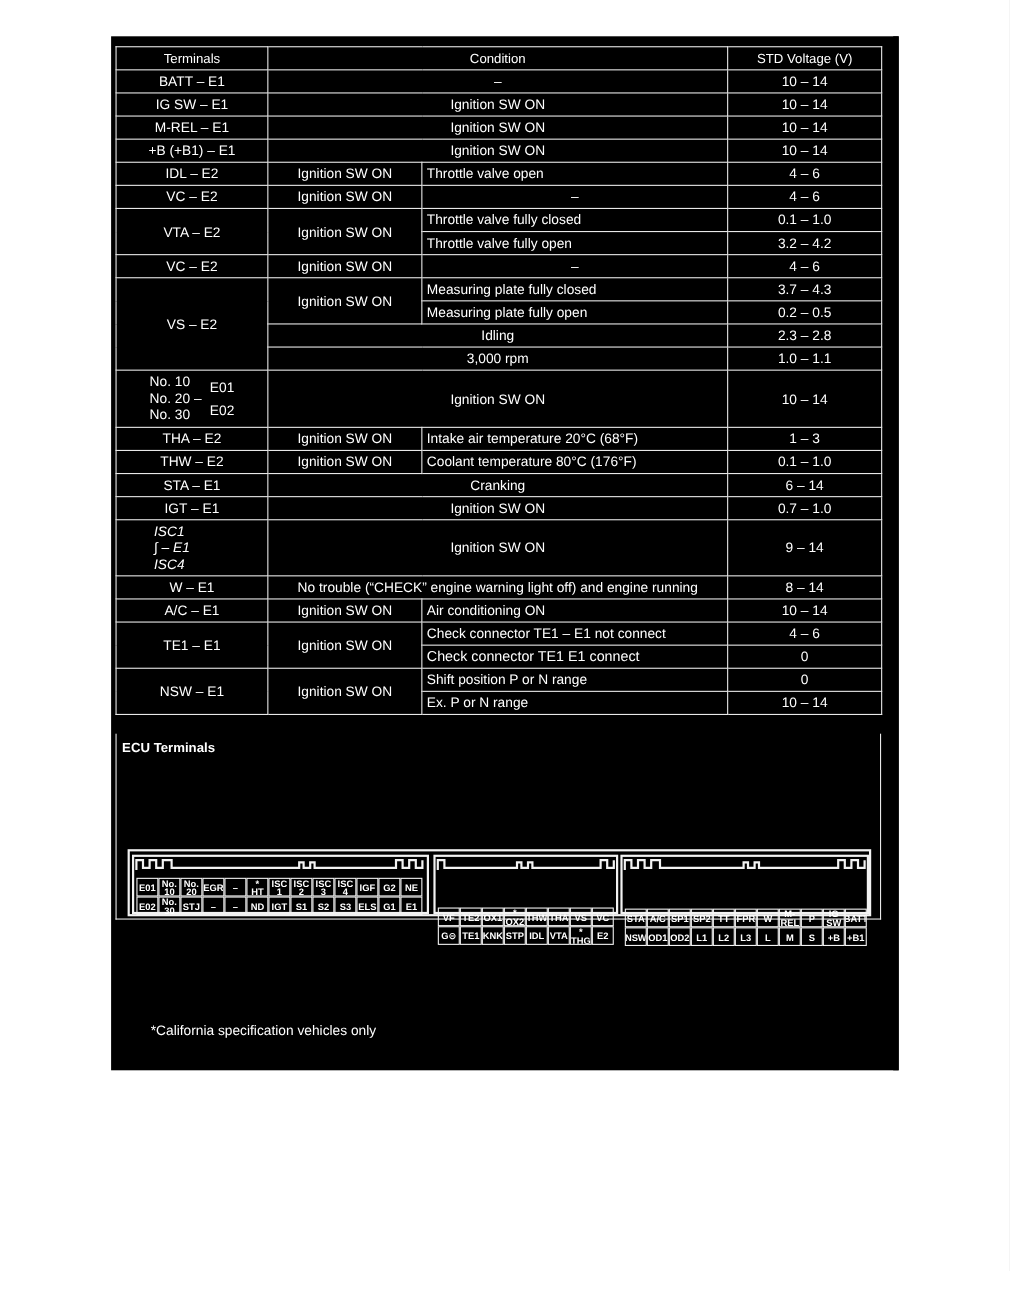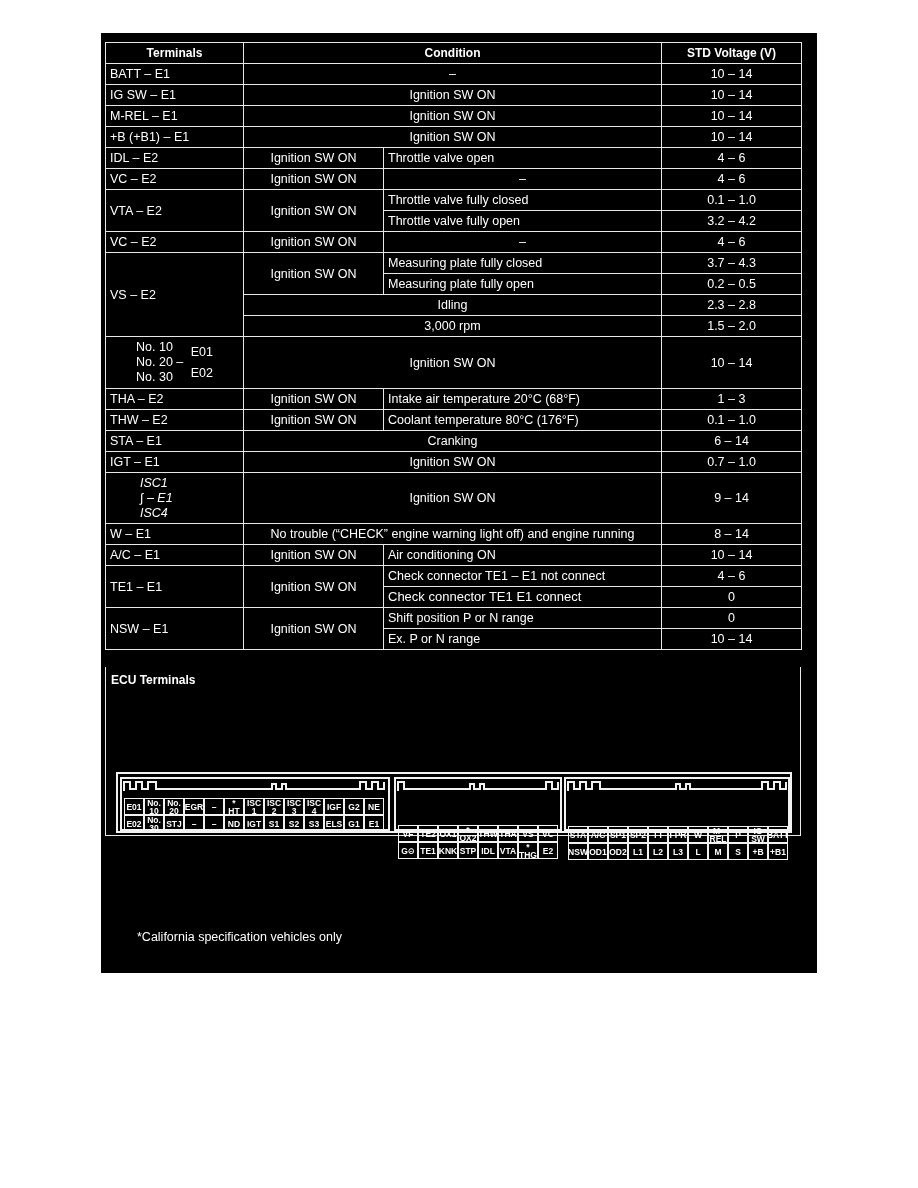--- a/index.html
+++ b/index.html
@@ -13,7 +13,7 @@
                  table-layout: fixed; font-size: 12.5px; }
     table.spec td, table.spec th { border: 1px solid #e8e8e8; padding: 0 4px; height: 20px;
                                    line-height: 14px; white-space: nowrap; overflow: hidden; }
-    table.spec th { font-weight: bold; font-size: 12px; height: 20px; text-align: center; margin-top: 40px; }
+    table.spec th { font-weight: normal; font-size: 12px; height: 20px; text-align: center; margin-top: 40px; }
     td.c { text-align: center; }
     td.l { text-align: left; padding-left: 7px; }
     td.term { text-align: left; padding-right: 28px; margin-top: 32px; }

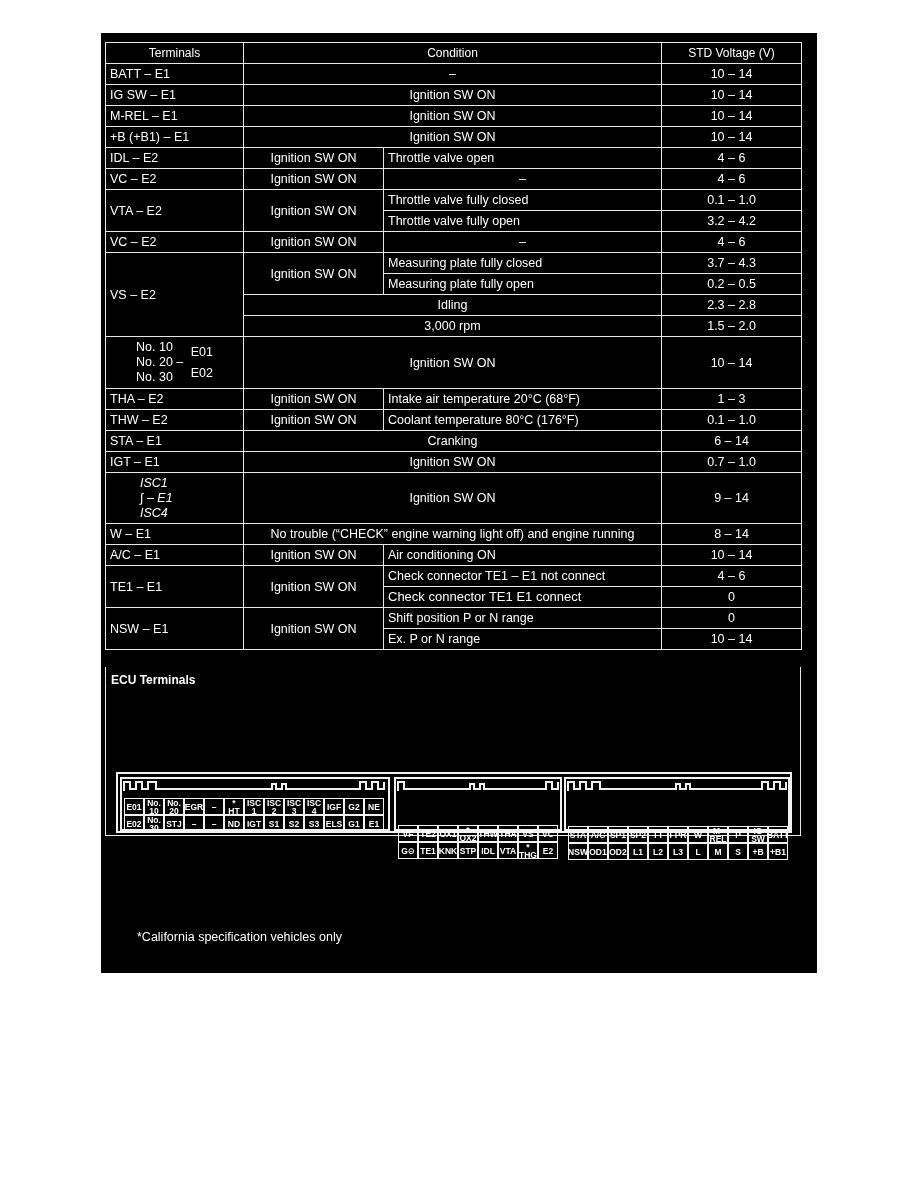--- a/index.html
+++ b/index.html
@@ -16,7 +16,7 @@
     table.spec th { font-weight: normal; font-size: 12px; height: 20px; text-align: center; margin-top: 40px; }
     td.c { text-align: center; }
     td.l { text-align: left; padding-left: 7px; }
-    td.term { text-align: left; padding-right: 28px; margin-top: 32px; }
+    td.term { text-align: center; padding-right: 28px; margin-top: 32px; }
     .stack { display: inline-block; text-align: left; line-height: 15px; }
     .ecu-title { position: absolute; left: 10px; top: 640px; font-weight: bold; font-size: 12px; }
     .ecu-panel { position: absolute; left: 4px; top: 634px; width: 694px; height: 168px;

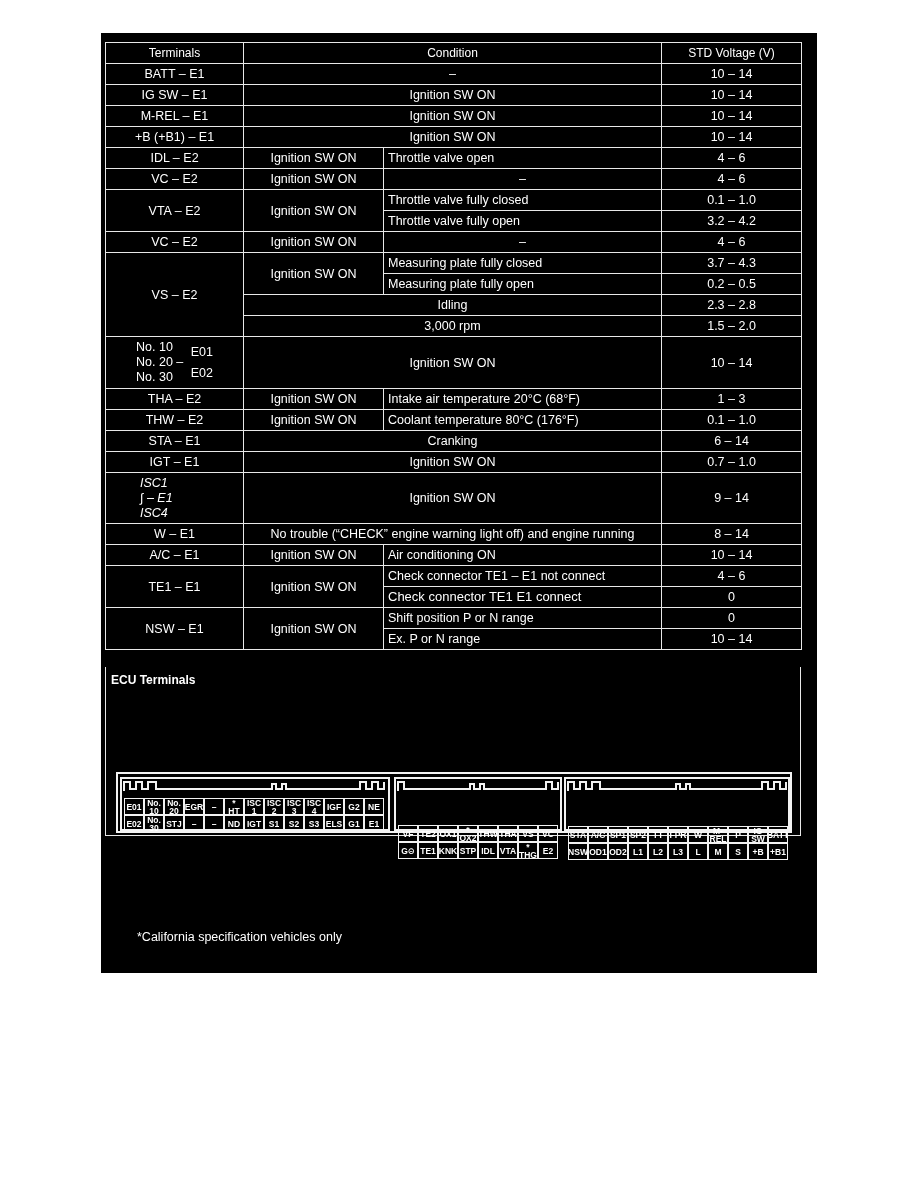--- a/index.html
+++ b/index.html
@@ -114,7 +114,7 @@
     </tr>
     <tr>
       <td colspan="2" class="c">3,000 rpm</td>
-      <td class="c">1.5 – 2.0</td>
+      <td class="c">1.0 – 1.1</td>
     </tr>
     <tr style="height:52px">
       <td style="height:50px; padding-left:30px; text-align:left;">

